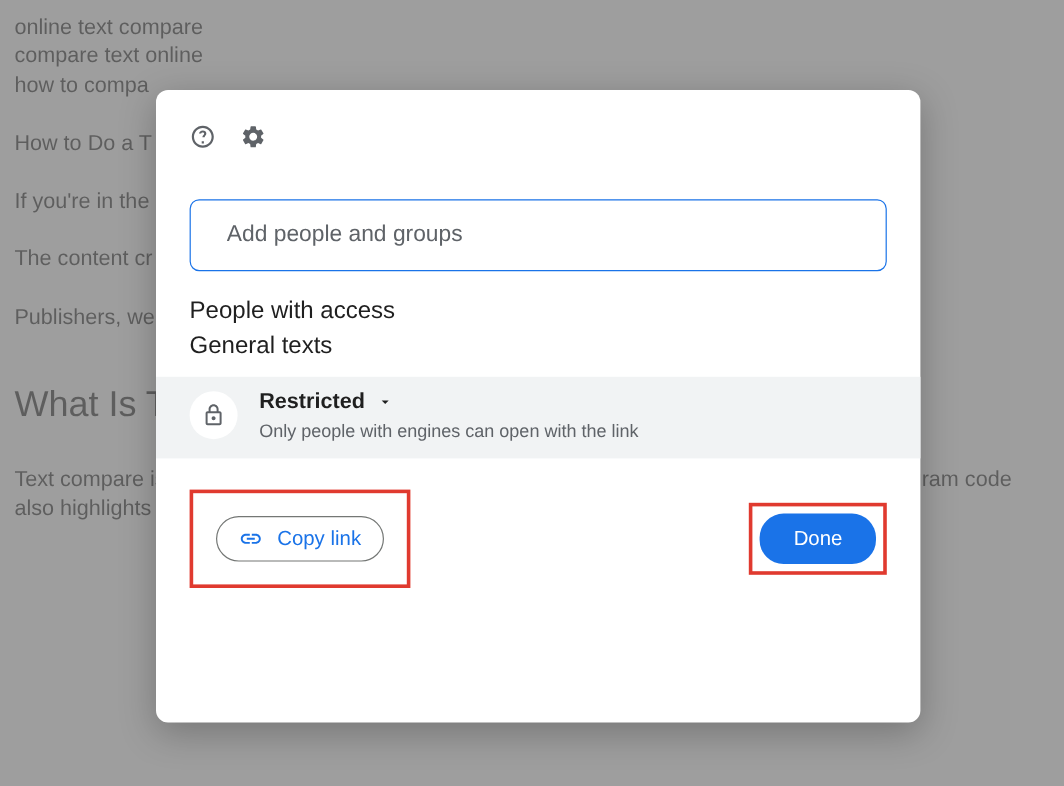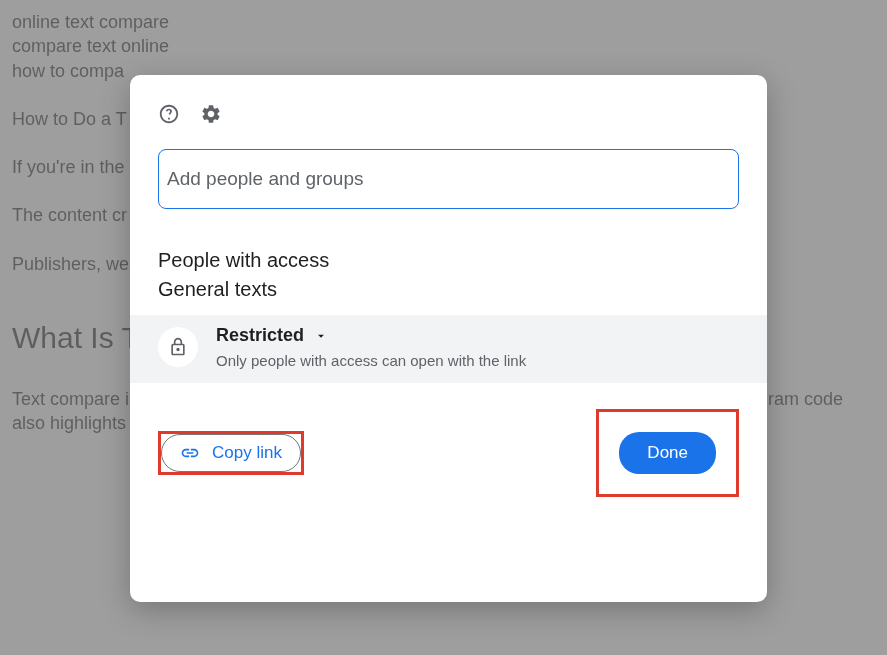--- a/index.html
+++ b/index.html
@@ -86,12 +86,12 @@
       fill: #5f6368;
     }
     .people-input {
-      margin-top: 20px;
+      margin-top: 36px;
       width: 100%;
       height: 60px;
       border: 1.5px solid #1a73e8;
       border-radius: 8px;
-      padding: 0 8px;
+      padding: 0 30px;
       font-size: 19px;
       color: #ec4899;
       outline: none;

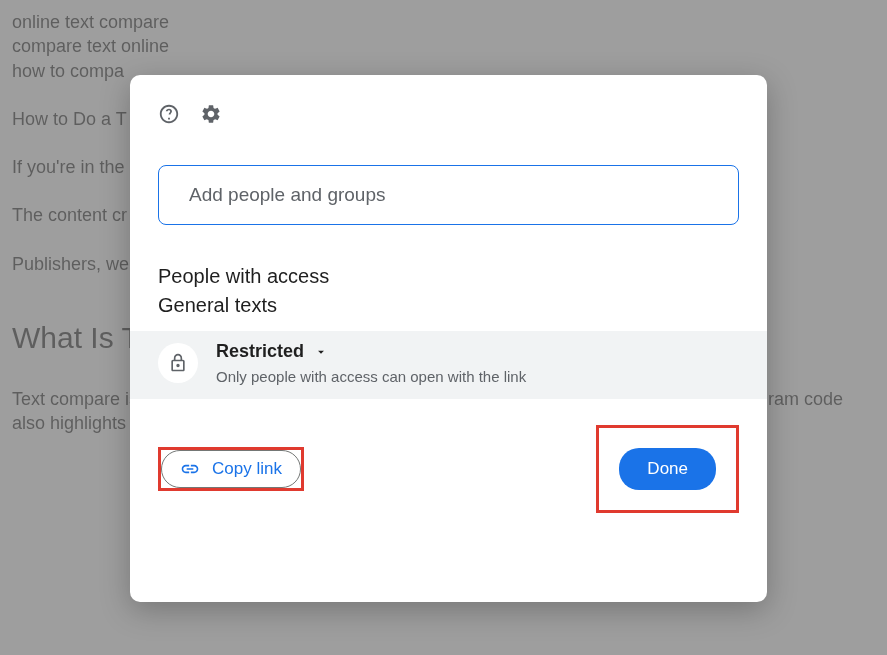--- a/index.html
+++ b/index.html
@@ -103,7 +103,7 @@
       font-size: 20px;
       font-weight: 500;
       color: #1f1f1f;
-      margin-top: 40px;
+      margin-top: 22px;
     }
     .person-row {
       display: flex;

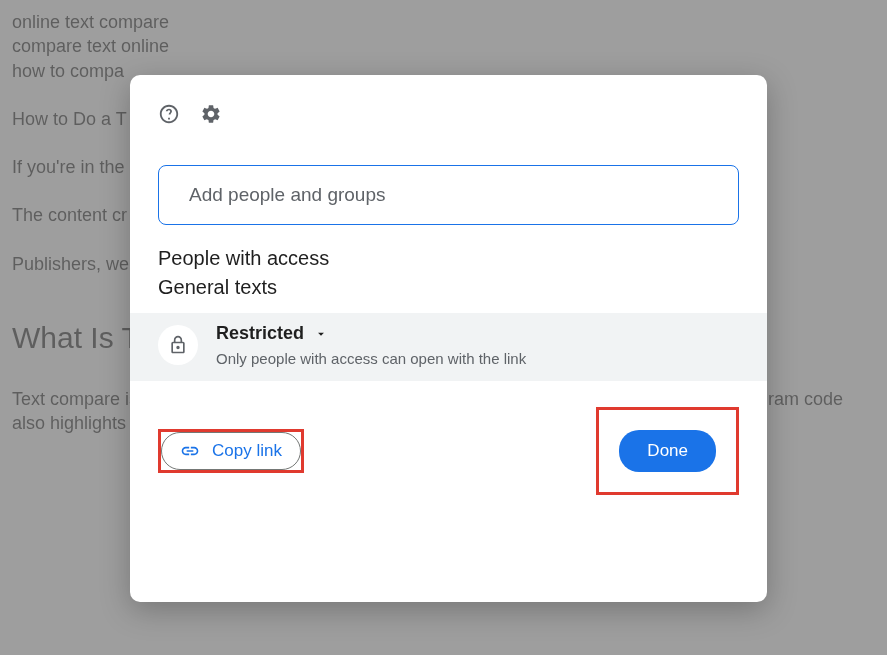--- a/index.html
+++ b/index.html
@@ -279,7 +279,7 @@
             <path d="M7 10l5 5 5-5z"></path>
           </svg>
       </div>
-      <div class="access-desc">Only people with access can open with the link</div>
+      <div class="access-desc">Only people with engines can open with the link</div>
     </div>
   </div>
 

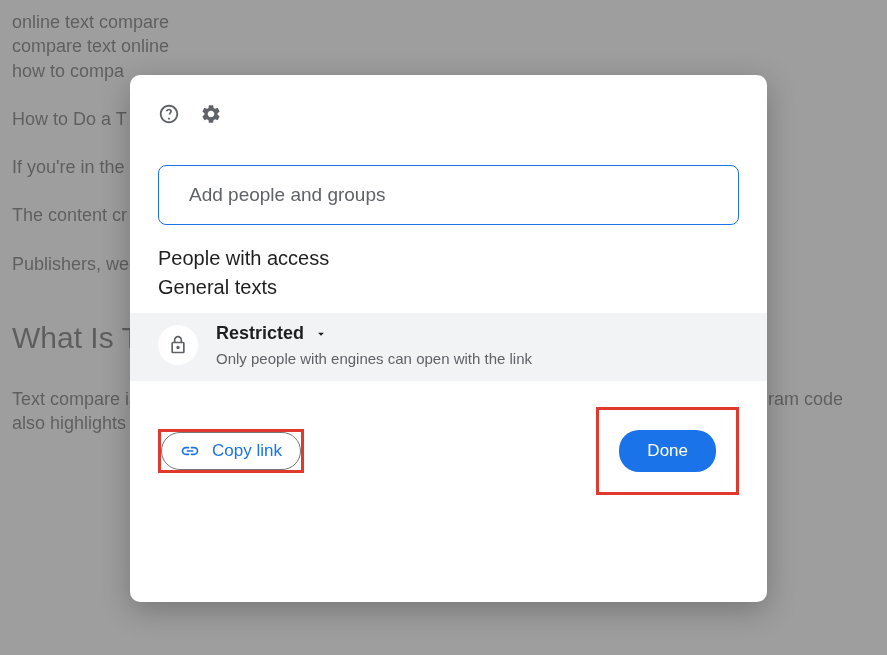--- a/index.html
+++ b/index.html
@@ -187,7 +187,7 @@
     }
     .copy-link-wrap {
       border: 3px solid #e03a2f;
-      padding: 0;
+      padding: 19px;
       display: inline-block;
     }
     .copy-link-btn {

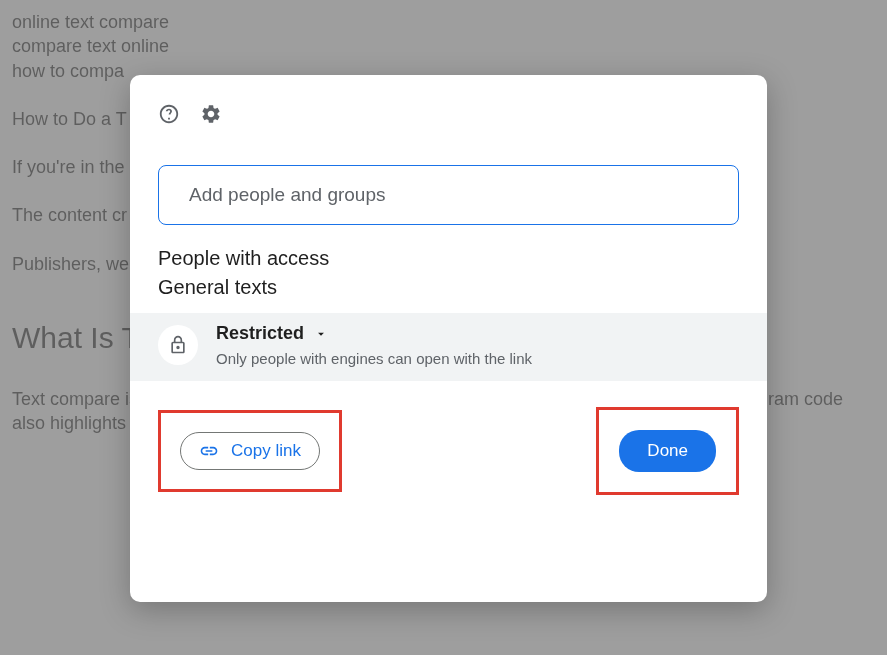--- a/index.html
+++ b/index.html
@@ -210,7 +210,7 @@
     }
     .done-wrap {
       border: 3px solid #e03a2f;
-      padding: 20px;
+      padding: 6px;
       display: inline-block;
     }
     .done-btn {

